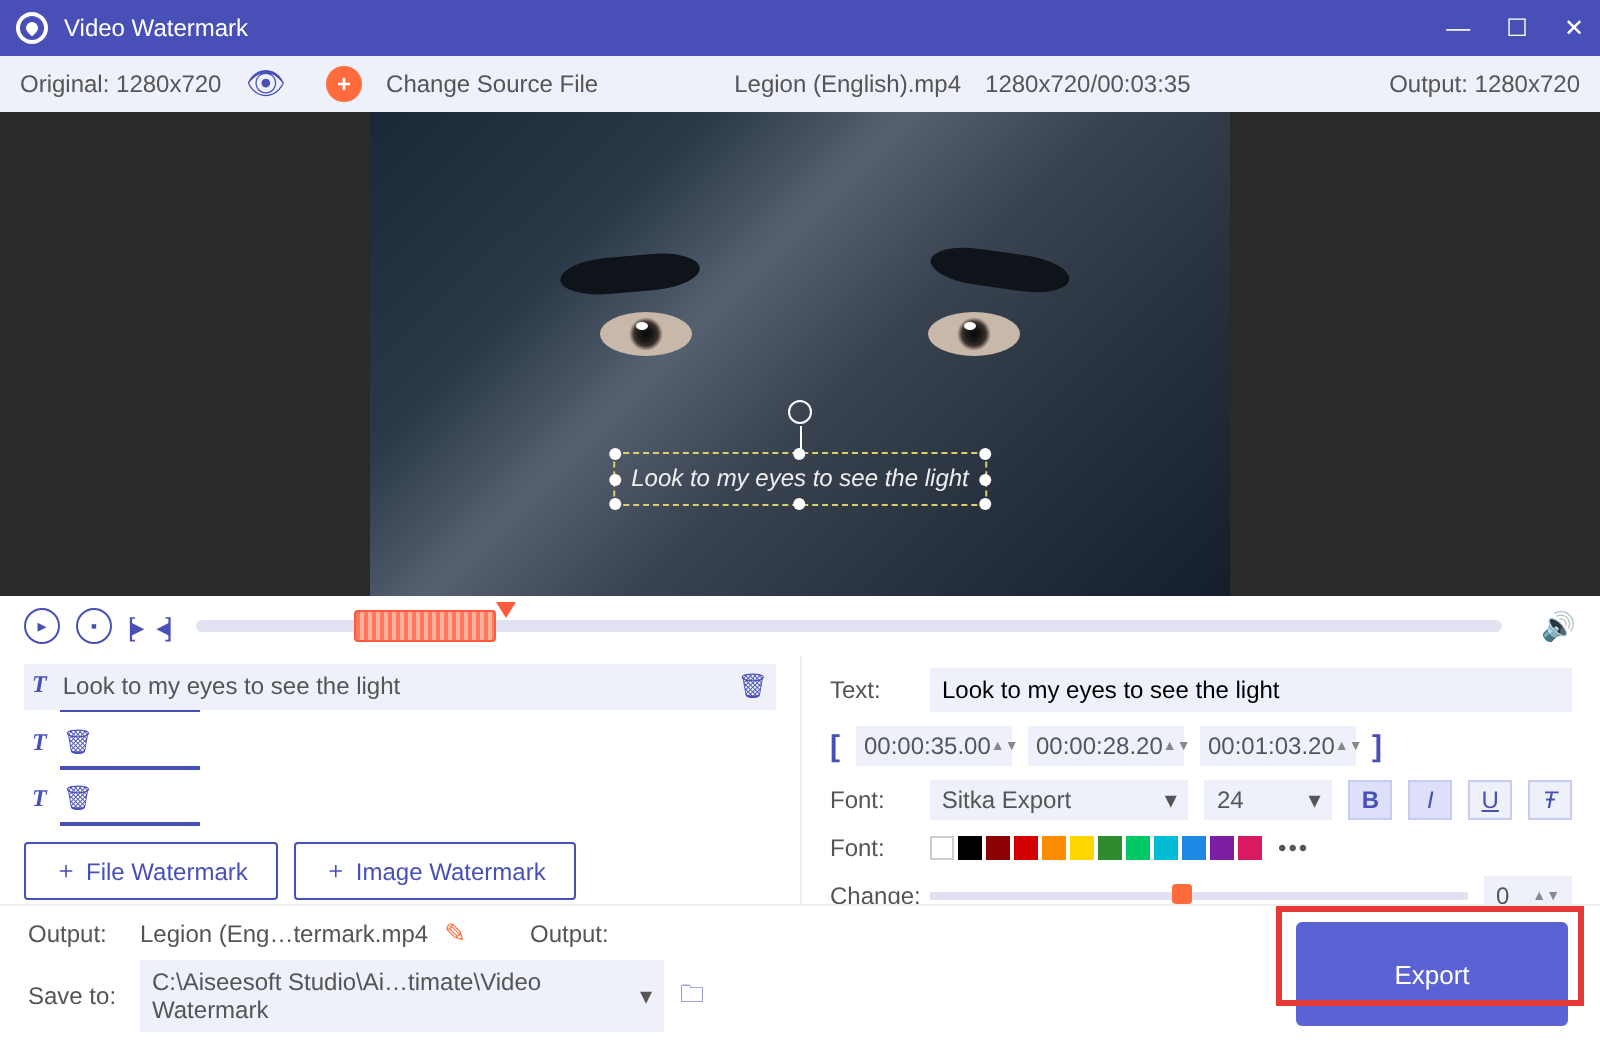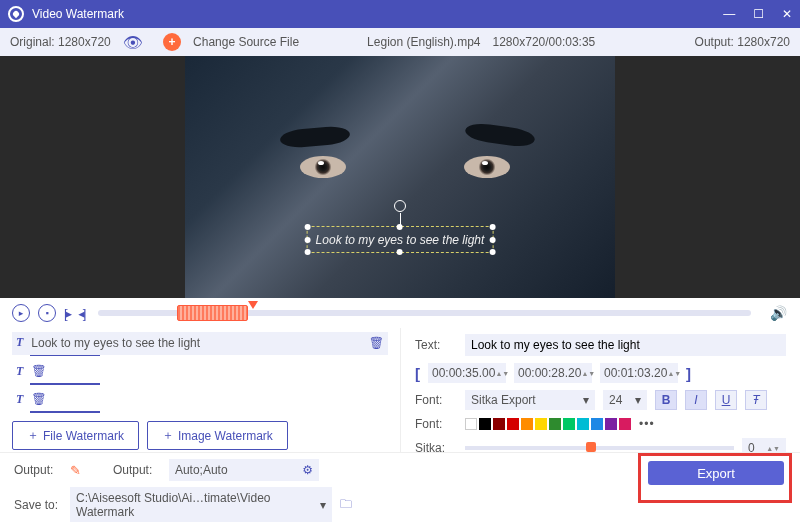--- a/index.html
+++ b/index.html
@@ -163,7 +163,7 @@
     <div class="prow">
         <span class="plabel">Font:</span>
       <span class="sel-box" style="width:130px"><span>Sitka Export</span>▾</span>
-      <span class="sel-box" style="width:44px"><span>24</span>▾</span>
+      <span class="sel-box" style="width:64px"><span>24</span>▾</span>
       <span class="fbtn active">
           <b>B</b>
         </span>

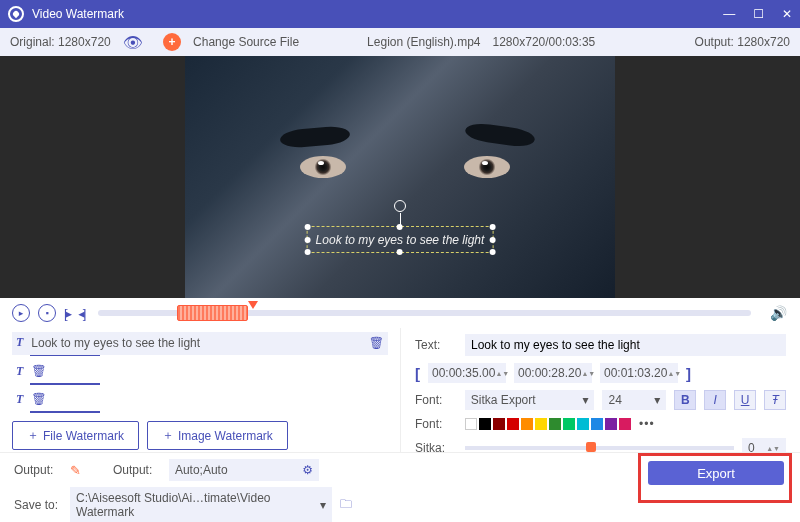--- a/index.html
+++ b/index.html
@@ -196,7 +196,7 @@
       <span style="letter-spacing:1px">•••</span>
     </div>
     <div class="prow">
-        <span class="plabel">Sitka:</span>
+        <span class="plabel">Change:</span>
       <div style="flex:1;height:4px;background:#e1e3f2;position:relative">
           <div style="position:absolute;left:45%;top:-4px;width:10px;height:10px;background:#ff6b3d;border-radius:2px"></div>
         </div>

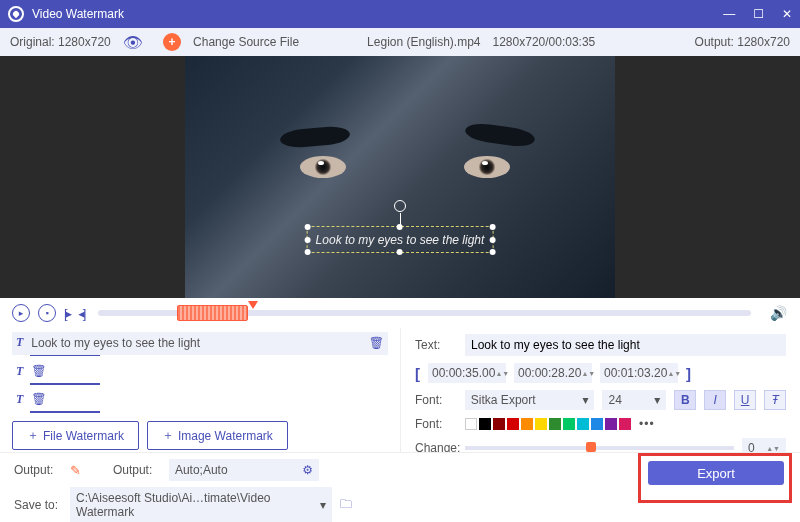--- a/index.html
+++ b/index.html
@@ -211,6 +211,7 @@
 <div class="bottom">
   <div class="brow">
     <span class="lbl">Output:</span>
+    <span>Legion (Eng…termark.mp4</span>
     <span class="edit-ic">✎</span>
     <span class="lbl" style="margin-left:24px">Output:</span>
     <span class="pathbox" style="width:150px">

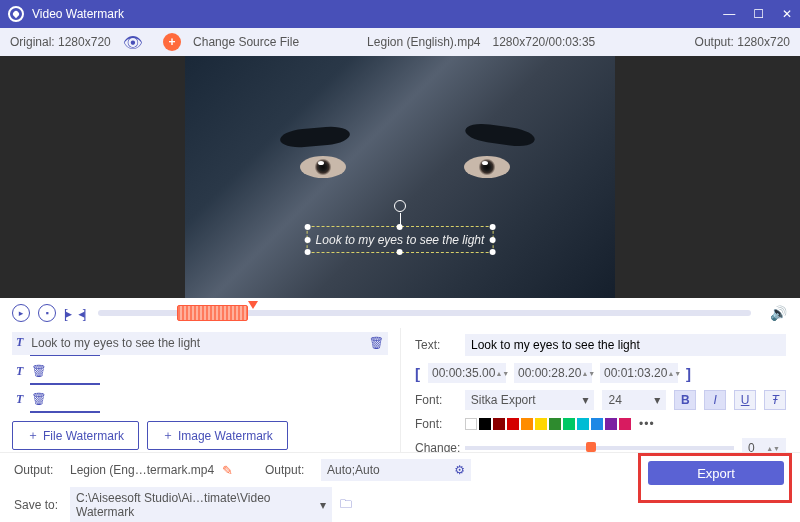--- a/index.html
+++ b/index.html
@@ -214,10 +214,6 @@
     <span>Legion (Eng…termark.mp4</span>
     <span class="edit-ic">✎</span>
     <span class="lbl" style="margin-left:24px">Output:</span>
-    <span class="pathbox" style="width:150px">
-        <span>Auto;Auto</span>
-        <span style="color:#4850b8">⚙</span>
-      </span>
   </div>
   <div class="brow">
     <span class="lbl">Save to:</span>

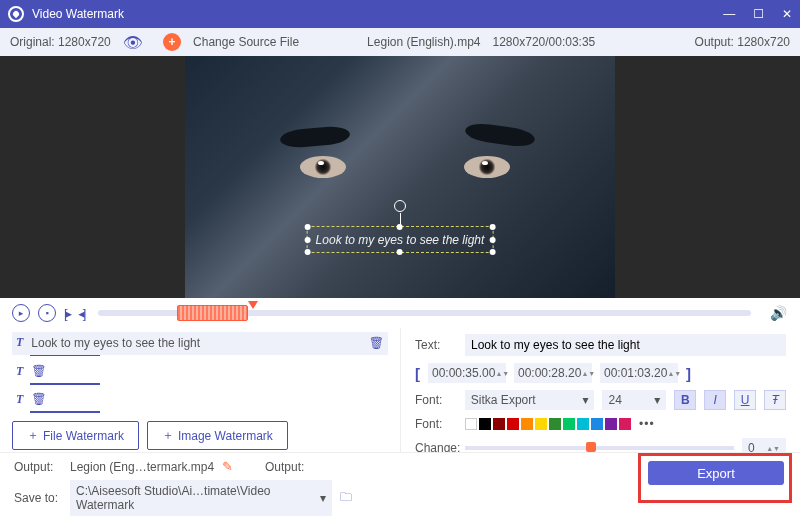--- a/index.html
+++ b/index.html
@@ -62,7 +62,7 @@
 .brow .lbl{width:48px}
 .pathbox{background:#eef0fa;padding:4px 6px;display:flex;align-items:center;justify-content:space-between}
 .edit-ic{color:#ff6b3d;font-size:13px}
-.export{position:absolute;right:16px;top:8px;width:136px;height:24px;background:#5a62d4;color:#fff;border:none;border-radius:3px;font-size:13px}
+.export{position:absolute;right:16px;top:8px;width:136px;height:52px;background:#5a62d4;color:#fff;border:none;border-radius:3px;font-size:13px}
 .redbox{position:absolute;right:8px;top:0px;width:154px;height:50px;border:3px solid #e53935;pointer-events:none}
 </style>
 </head>

